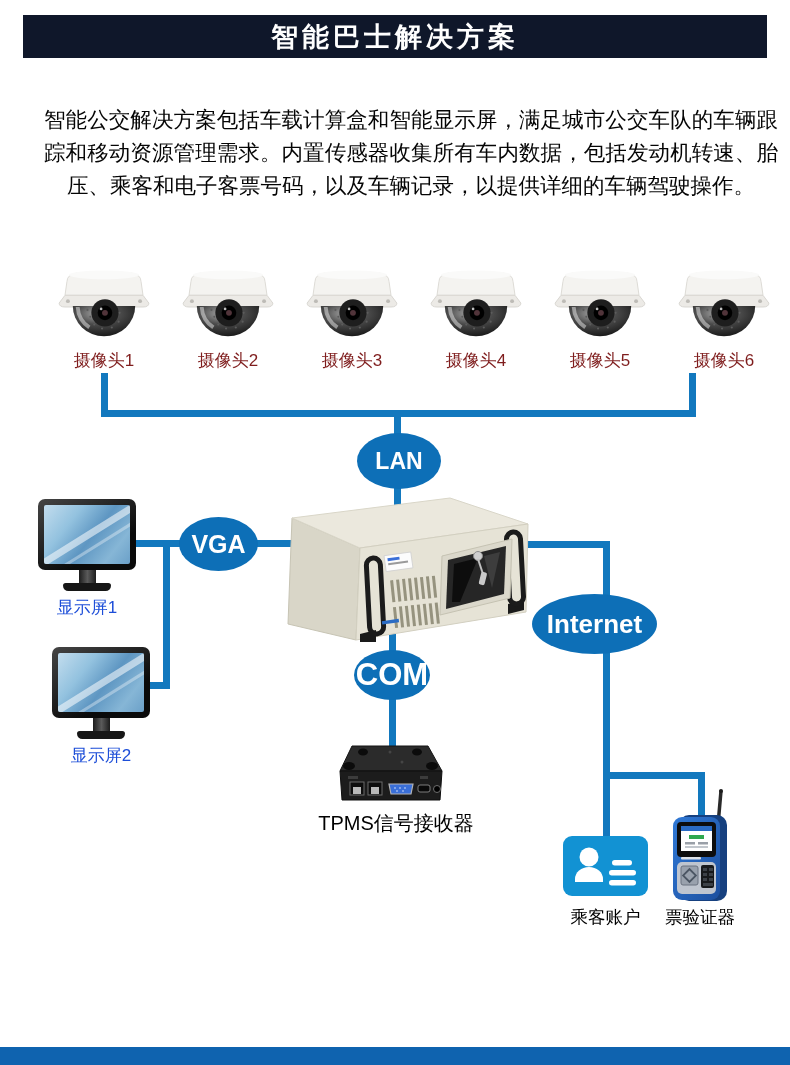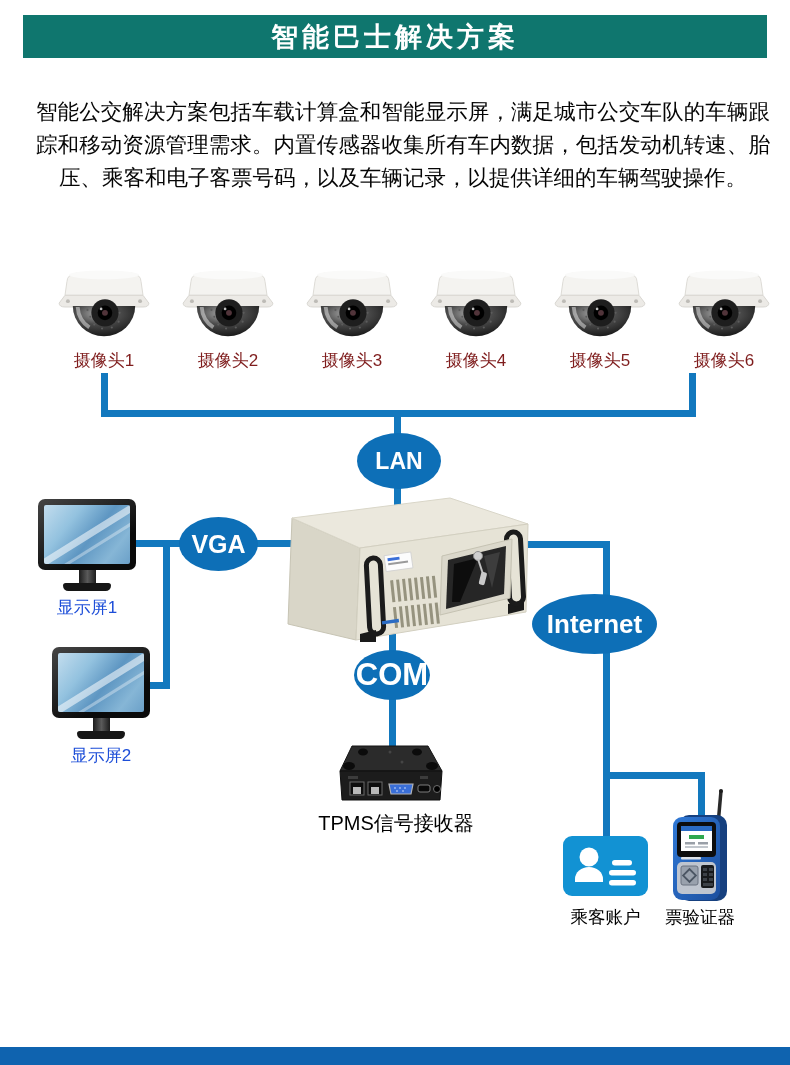--- a/index.html
+++ b/index.html
@@ -9,7 +9,7 @@
   }
   .banner {
     position:absolute; left:23px; top:15px; width:744px; height:43px;
-    background:#0f766e; color:#ffffff; font-size:27px; font-weight:bold;
+    background:#0f172a; color:#ffffff; font-size:27px; font-weight:bold;
     letter-spacing:4px; text-align:center; line-height:44px;
   }
   .intro {

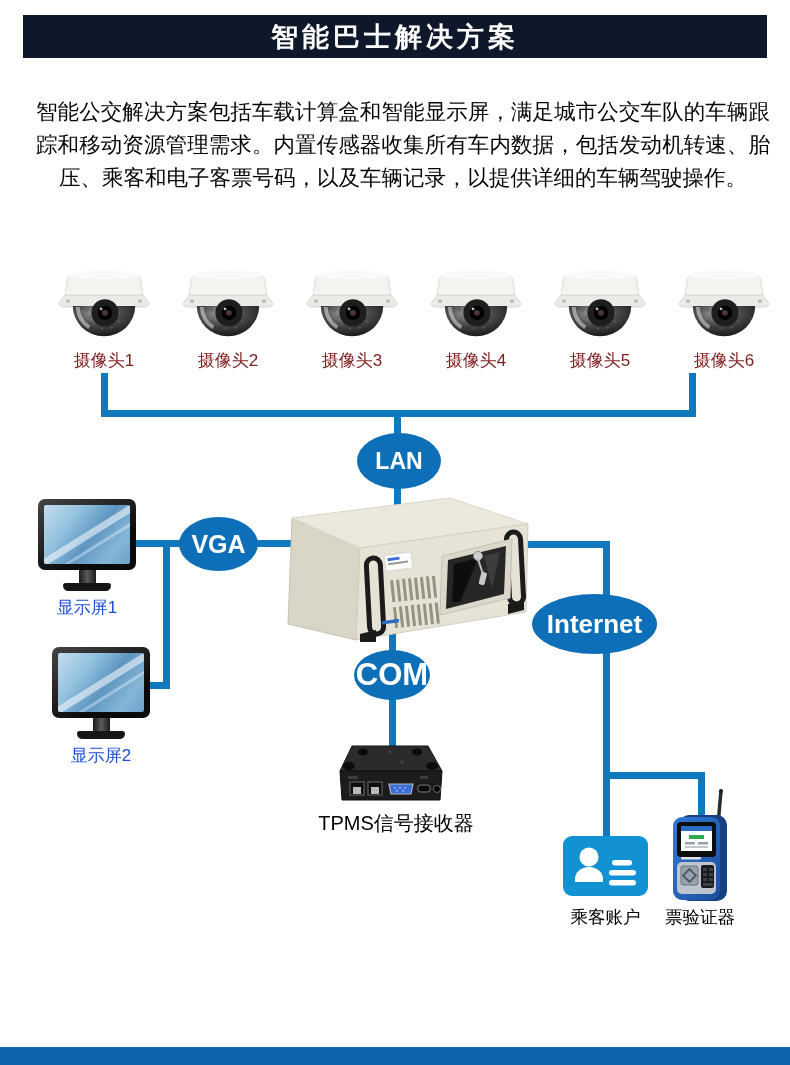--- a/index.html
+++ b/index.html
@@ -13,7 +13,7 @@
     letter-spacing:4px; text-align:center; line-height:44px;
   }
   .intro {
-    position:absolute; left:28px; top:88px; width:734px; margin:8px;
+    position:absolute; left:28px; top:88px; width:734px; margin:16px;
     color:#050505; font-size:21.5px; line-height:33px;
     text-align:justify; text-align-last:center;
   }

